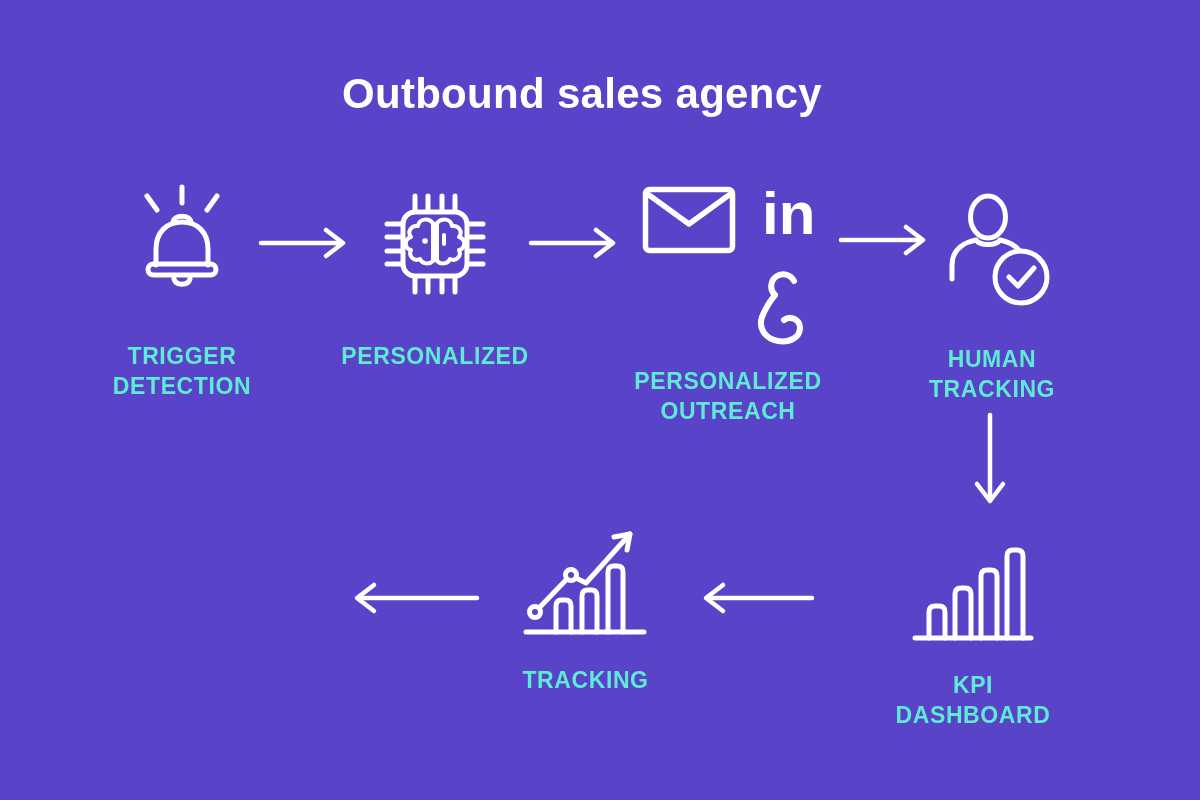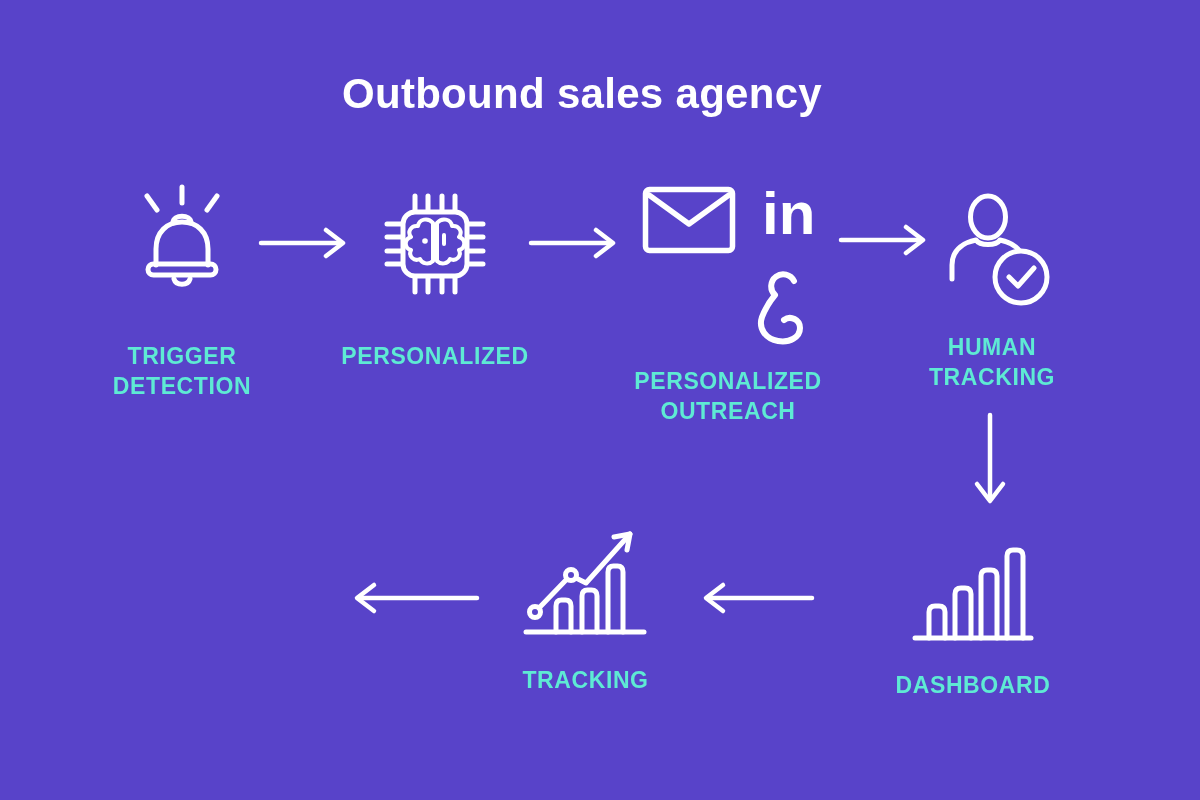--- a/index.html
+++ b/index.html
@@ -25,7 +25,7 @@
   #step-outreach .phone-wrap{align-self:flex-start;margin-left:118px;margin-top:10px;}
   #step-outreach .label{margin-top:16px;}
   #step-approval{left:877px;top:185px;width:230px;}
-  #step-approval .label{margin-top:12px;}
+  #step-approval .label{margin-top:24px;}
   #step-kpi{left:858px;top:532px;width:230px;}
   #step-kpi .label{margin-top:20px;}
   #step-engagement{left:468px;top:520px;width:235px;}

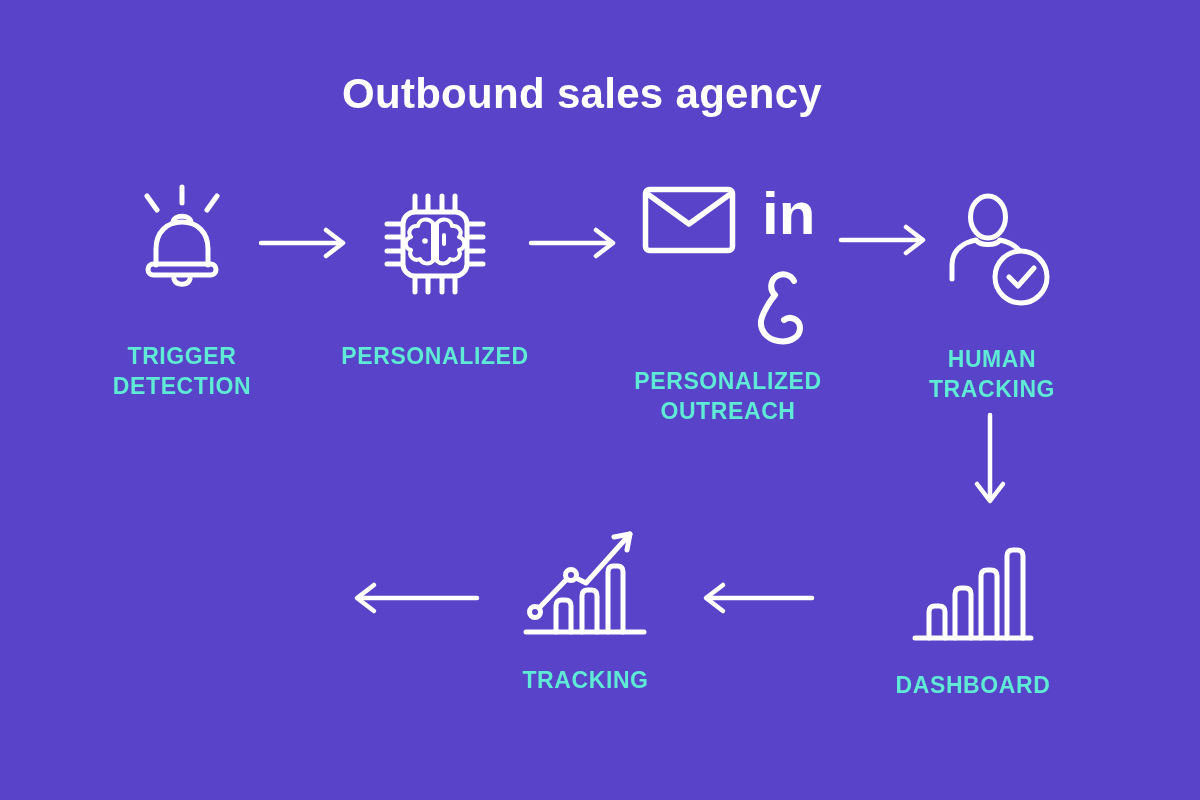--- a/index.html
+++ b/index.html
@@ -161,6 +161,7 @@
       </g>
     </svg>
     <div class="label">
+      <span>KPI</span>
       <span>DASHBOARD</span>
     </div>
   </div>

